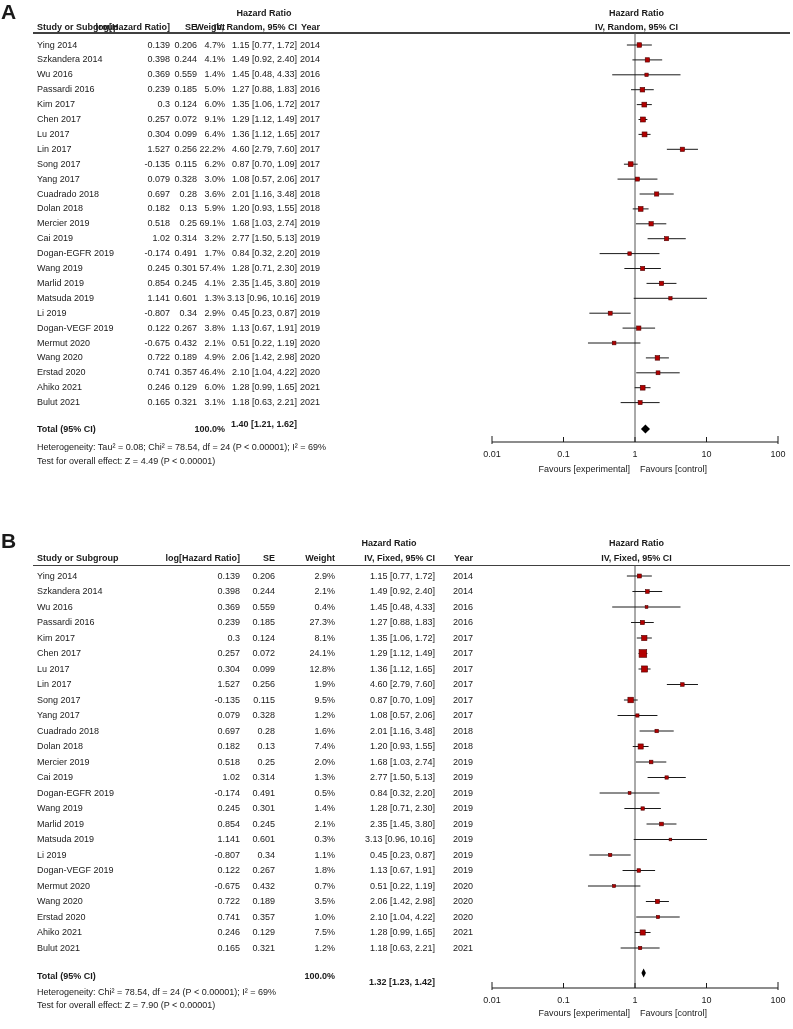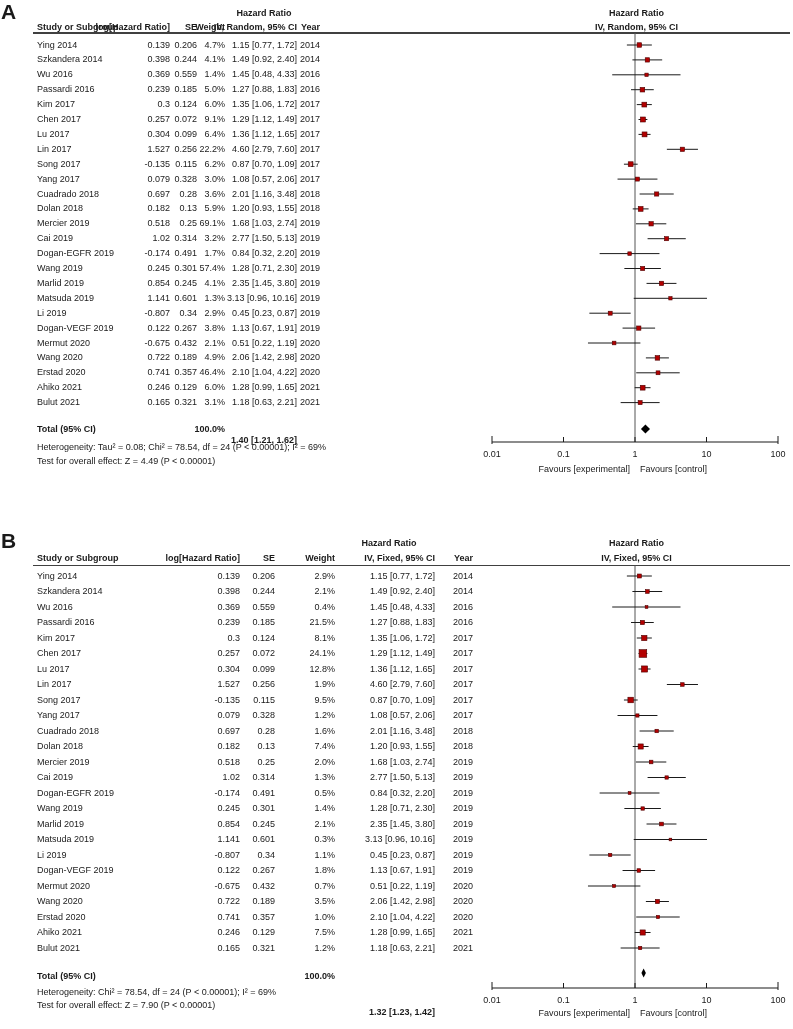--- a/index.html
+++ b/index.html
@@ -50,7 +50,7 @@
     <div class="rule" style="top: 32.3px;"></div>
     <div class="t hdr c-study" style="top: 422.5px;">Total (95% CI)</div>
     <div class="t hdr c-weight" style="top: 422.5px;">100.0%</div>
-    <div class="t hdr c-ci" style="top: 434px;">1.40 [1.21, 1.62]</div>
+    <div class="t hdr c-ci" style="top: 418px;">1.40 [1.21, 1.62]</div>
     <div class="t c-study" style="top: 440.5px;">Heterogeneity: Tau² = 0.08; Chi² = 78.54, df = 24 (P &lt; 0.00001); I² = 69%</div>
     <div class="t c-study" style="top: 454.5px;">Test for overall effect: Z = 4.49 (P &lt; 0.00001)</div>
   <div class="row" style="top: 38.5px;">

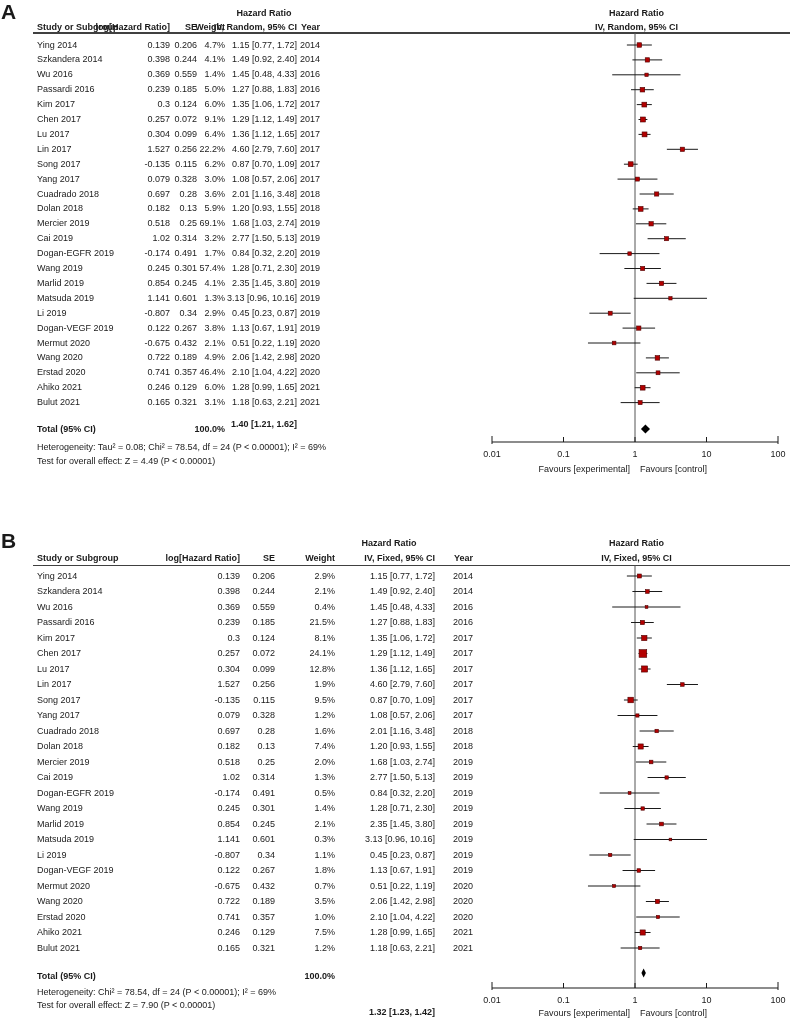--- a/index.html
+++ b/index.html
@@ -300,7 +300,7 @@
     <span class="t c-study">Passardi 2016</span>
     <span class="t c-loghr">0.239</span>
     <span class="t c-se">0.185</span>
-    <span class="t c-weight">21.5%</span>
+    <span class="t c-weight">27.3%</span>
     <span class="t c-ci">1.27 [0.88, 1.83]</span>
     <span class="t c-year">2016</span>
   </div>

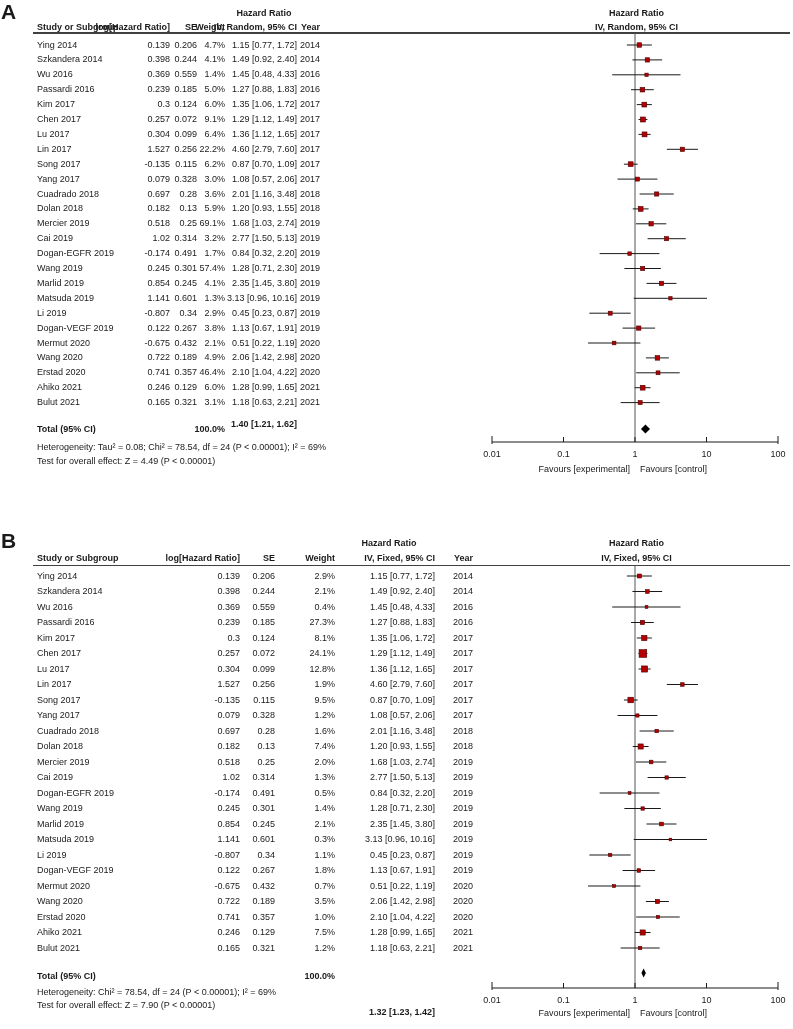--- a/index.html
+++ b/index.html
@@ -269,7 +269,7 @@
     <div class="rule" style="top: 564.8px;"></div>
     <div class="t hdr c-study" style="top: 969.5px;">Total (95% CI)</div>
     <div class="t hdr c-weight" style="top: 969.5px;">100.0%</div>
-    <div class="t hdr c-ci" style="top: 1006px;">1.32 [1.23, 1.42]</div>
+    <div class="t hdr c-ci" style="top: 976px;">1.32 [1.23, 1.42]</div>
     <div class="t c-study" style="top: 985.5px;">Heterogeneity: Chi² = 78.54, df = 24 (P &lt; 0.00001); I² = 69%</div>
     <div class="t c-study" style="top: 999px;">Test for overall effect: Z = 7.90 (P &lt; 0.00001)</div>
   <div class="row" style="top: 569.5px;">

